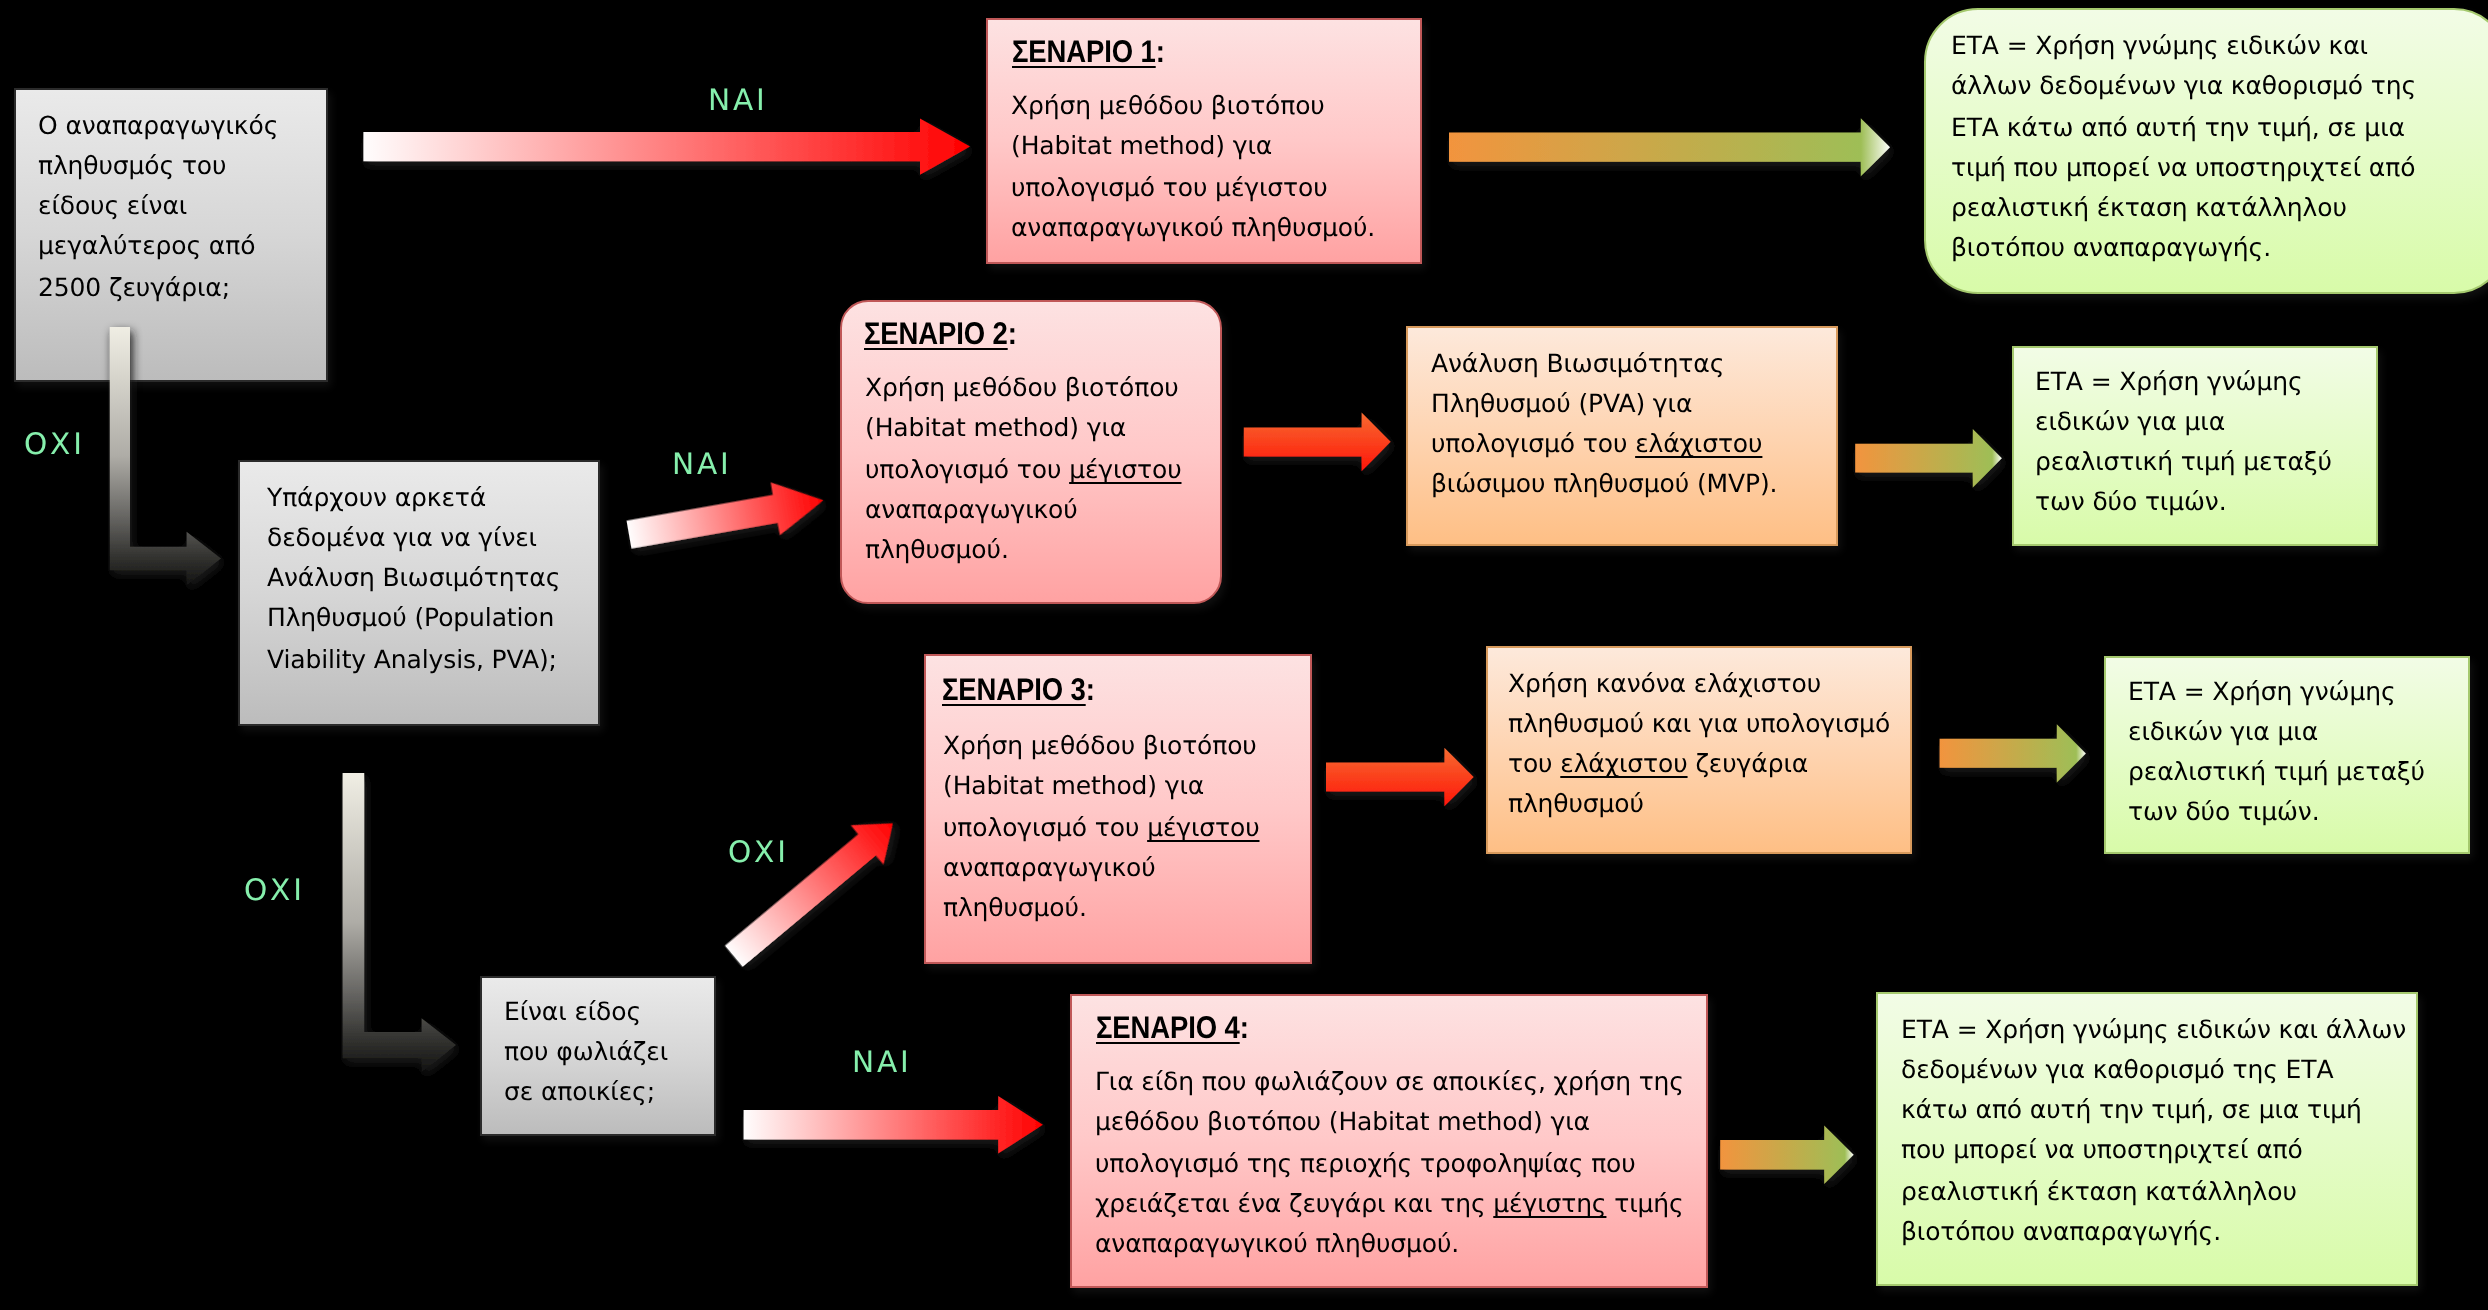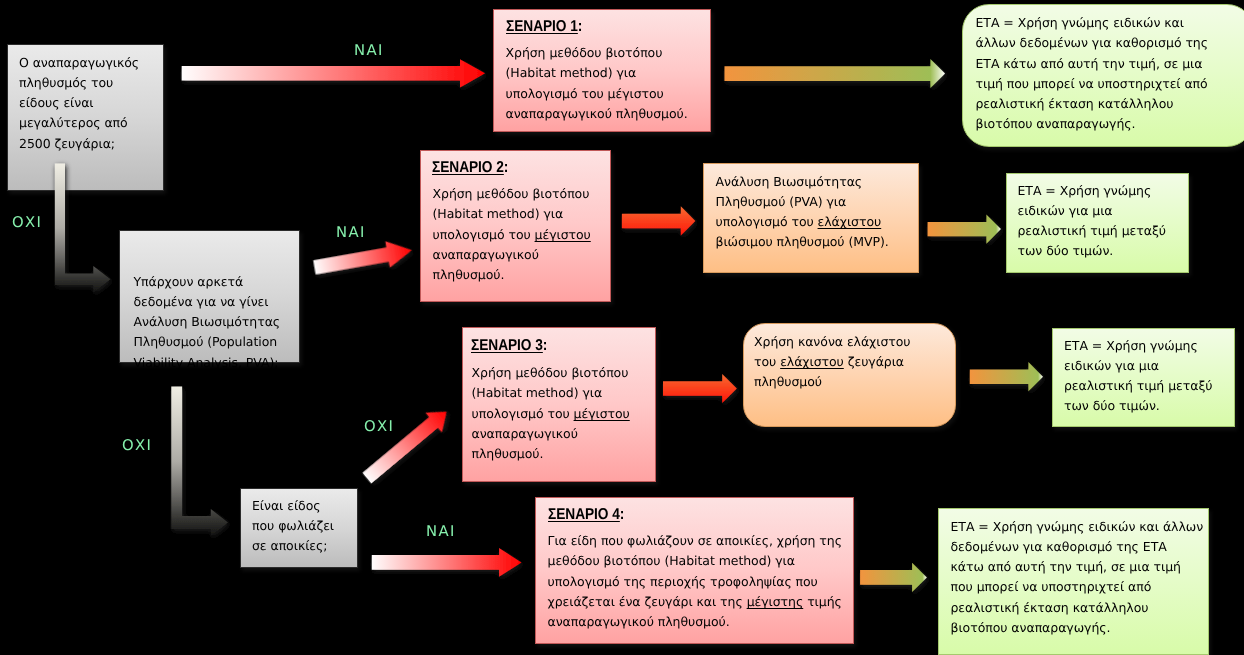--- a/index.html
+++ b/index.html
@@ -51,7 +51,7 @@
     <div class="txt" style="left:11.5px;top:33px;"><div class="ln"><span>Χρήση μεθόδου βιοτόπου</span></div><div class="ln"><span>(Habitat method) για</span></div><div class="ln"><span>υπολογισμό του μέγιστου</span></div><div class="ln"><span>αναπαραγωγικού πληθυσμού.</span></div></div>
   </div>
 
-  <div class="node pink" style="left:420px;top:150px;width:191px;height:152px;">
+  <div class="node pink" style="left:420px;top:150px;width:191px;height:152px;border-radius:14px;">
     <div class="txt ttl" style="left:11px;top:7px;"><span class="u">ΣΕΝΑΡΙΟ 2</span><span>:</span></div>
     <div class="txt" style="left:11.5px;top:33px;"><div class="ln"><span>Χρήση μεθόδου βιοτόπου</span></div><div class="ln"><span>(Habitat method) για</span></div><div class="ln"><span>υπολογισμό του </span><span class="u">μέγιστου</span></div><div class="ln"><span>αναπαραγωγικού</span></div><div class="ln"><span>πληθυσμού.</span></div></div>
   </div>

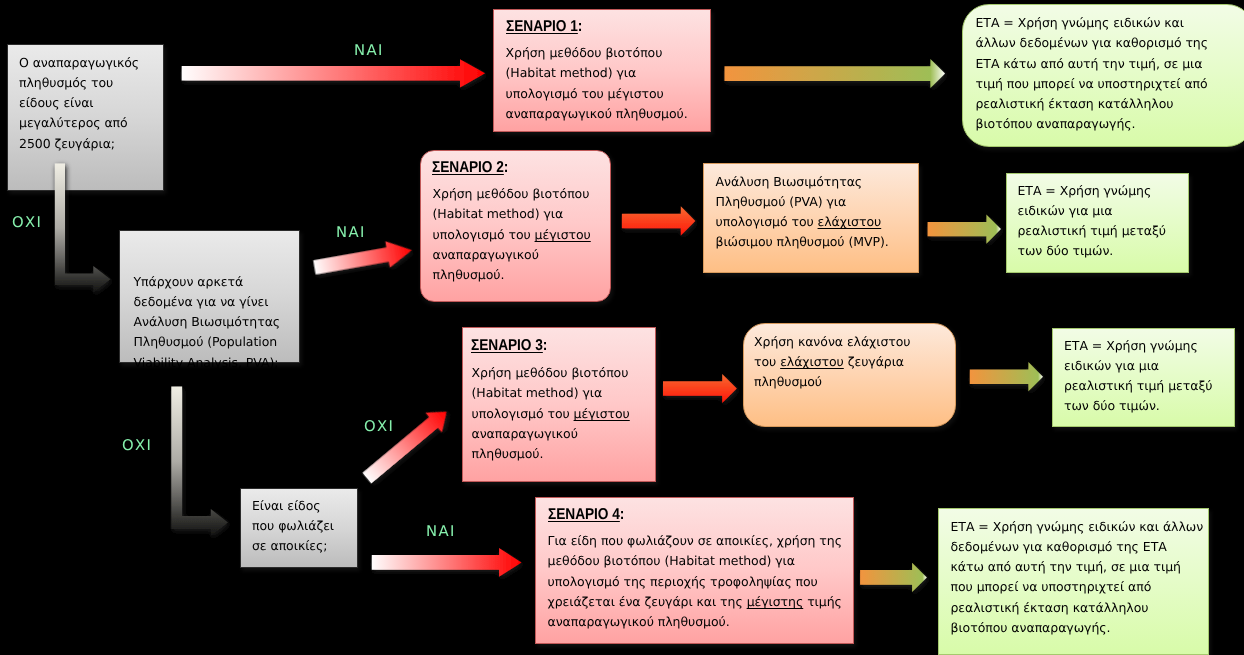--- a/index.html
+++ b/index.html
@@ -39,7 +39,7 @@
   </div>
 
   <div class="node gray" style="left:119px;top:230px;width:181px;height:133px;">
-    <div class="txt" style="left:13.5px;top:7.5px;margin-top:33px;"><div class="ln"><span>Υπάρχουν αρκετά</span></div><div class="ln"><span>δεδομένα για να γίνει</span></div><div class="ln"><span>Ανάλυση Βιωσιμότητας</span></div><div class="ln"><span>Πληθυσμού (Population</span></div><div class="ln"><span>Viability Analysis, PVA);</span></div></div>
+    <div class="txt" style="left:13.5px;top:7.5px;"><div class="ln"><span>Υπάρχουν αρκετά</span></div><div class="ln"><span>δεδομένα για να γίνει</span></div><div class="ln"><span>Ανάλυση Βιωσιμότητας</span></div><div class="ln"><span>Πληθυσμού (Population</span></div><div class="ln"><span>Viability Analysis, PVA);</span></div></div>
   </div>
 
   <div class="node gray" style="left:240px;top:488px;width:118px;height:80px;">

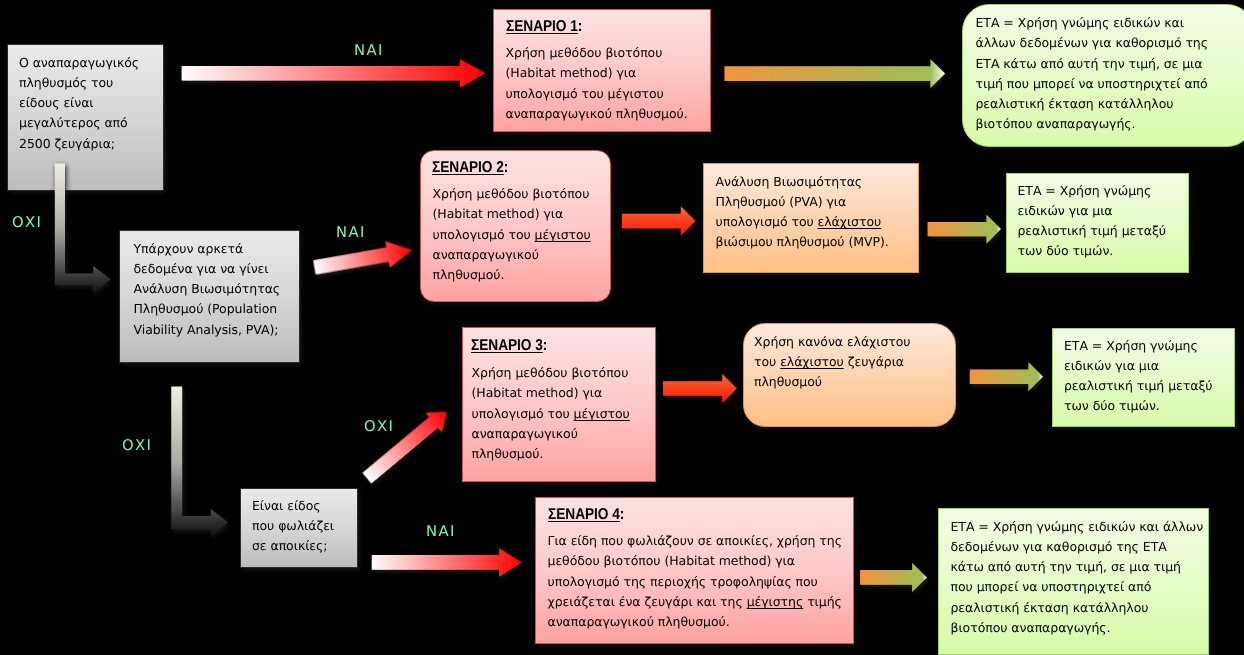--- a/index.html
+++ b/index.html
@@ -70,7 +70,7 @@
     <div class="txt" style="left:11.5px;top:7.5px;"><div class="ln"><span>Ανάλυση Βιωσιμότητας</span></div><div class="ln"><span>Πληθυσμού (PVA) για</span></div><div class="ln"><span>υπολογισμό του </span><span class="u">ελάχιστου</span></div><div class="ln"><span>βιώσιμου πληθυσμού (MVP).</span></div></div>
   </div>
 
-  <div class="node orange" style="left:743px;top:323px;width:213px;height:104px;border-radius:22px;">
+  <div class="node orange" style="left:743px;top:323px;width:213px;height:104px;">
     <div class="txt" style="left:10px;top:7.5px;"><div class="ln"><span>Χρήση κανόνα ελάχιστου</span></div><div class="ln"><span>του </span><span class="u">ελάχιστου</span><span> ζευγάρια</span></div><div class="ln"><span>πληθυσμού</span></div></div>
   </div>
 

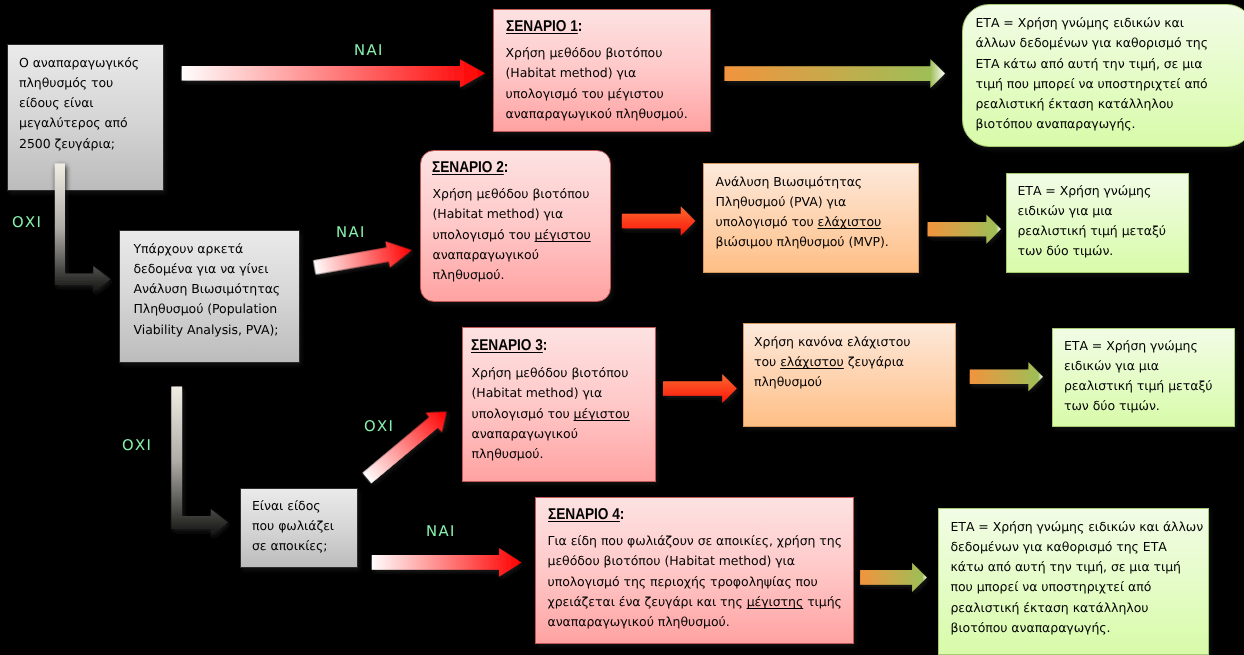--- a/index.html
+++ b/index.html
@@ -71,7 +71,7 @@
   </div>
 
   <div class="node orange" style="left:743px;top:323px;width:213px;height:104px;">
-    <div class="txt" style="left:10px;top:7.5px;"><div class="ln"><span>Χρήση κανόνα ελάχιστου</span></div><div class="ln"><span>του </span><span class="u">ελάχιστου</span><span> ζευγάρια</span></div><div class="ln"><span>πληθυσμού</span></div></div>
+    <div class="txt" style="left:10px;top:7.5px;"><div class="ln"><span>Χρήση κανόνα ελάχιστου</span></div><div class="ln"><span>πληθυσμού και για υπολογισμό</span></div><div class="ln"><span>του </span><span class="u">ελάχιστου</span><span> ζευγάρια</span></div><div class="ln"><span>πληθυσμού</span></div></div>
   </div>
 
   <div class="node green" style="left:962px;top:4px;width:292px;height:143px;border-radius:27px;">

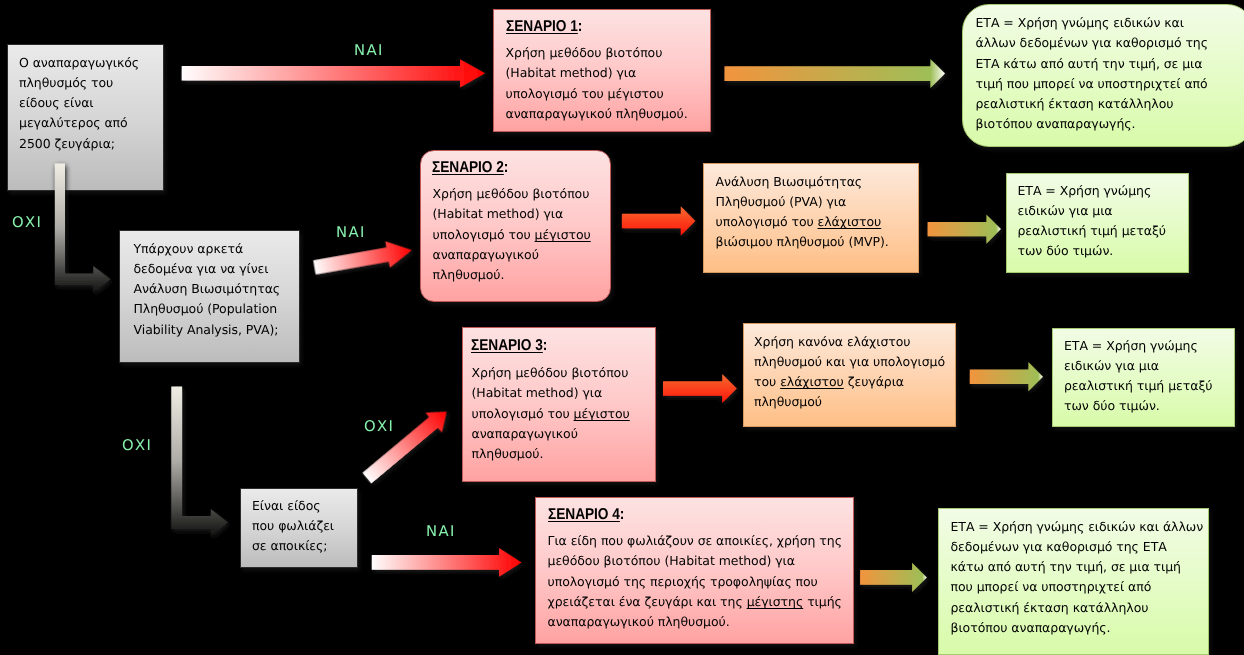--- a/index.html
+++ b/index.html
@@ -86,7 +86,7 @@
     <div class="txt" style="left:11px;top:6.6px;"><div class="ln"><span>ΕΤΑ = Χρήση γνώμης</span></div><div class="ln"><span>ειδικών για μια</span></div><div class="ln"><span>ρεαλιστική τιμή μεταξύ</span></div><div class="ln"><span>των δύο τιμών.</span></div></div>
   </div>
 
-  <div class="node green" style="left:938px;top:496px;width:271px;height:147px;margin-top:12px;">
+  <div class="node green" style="left:938px;top:496px;width:271px;height:147px;">
     <div class="txt" style="left:11.5px;top:7.5px;"><div class="ln"><span>ΕΤΑ = Χρήση γνώμης ειδικών και άλλων</span></div><div class="ln"><span>δεδομένων για καθορισμό της ΕΤΑ</span></div><div class="ln"><span>κάτω από αυτή την τιμή, σε μια τιμή</span></div><div class="ln"><span>που μπορεί να υποστηριχτεί από</span></div><div class="ln"><span>ρεαλιστική έκταση κατάλληλου</span></div><div class="ln"><span>βιοτόπου αναπαραγωγής.</span></div></div>
   </div>
 

